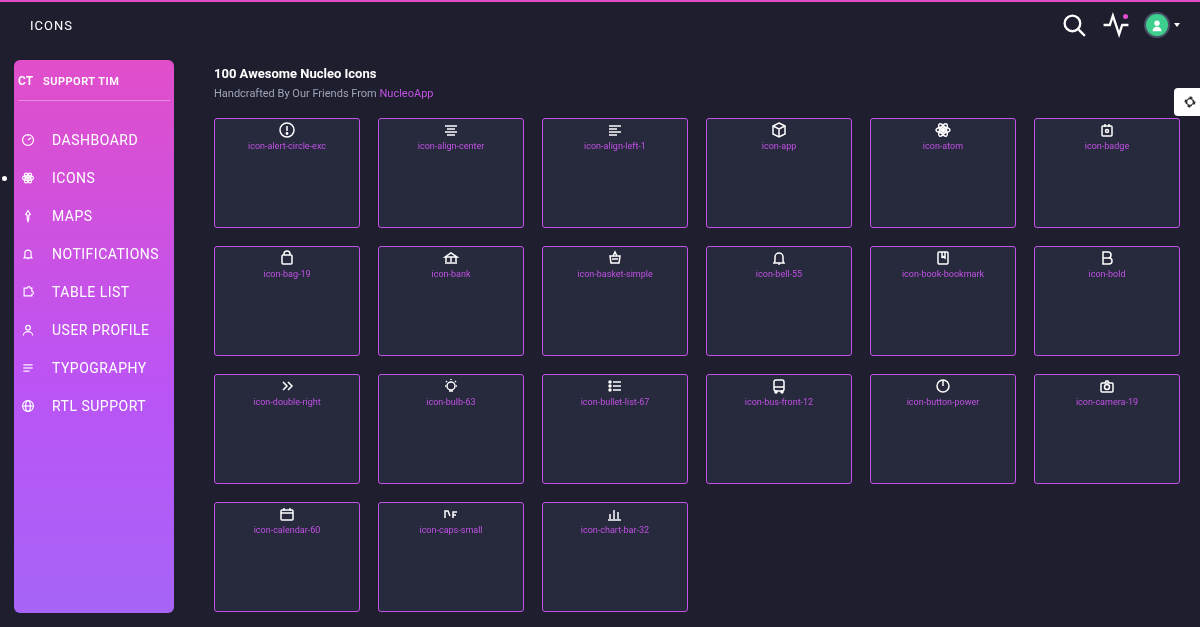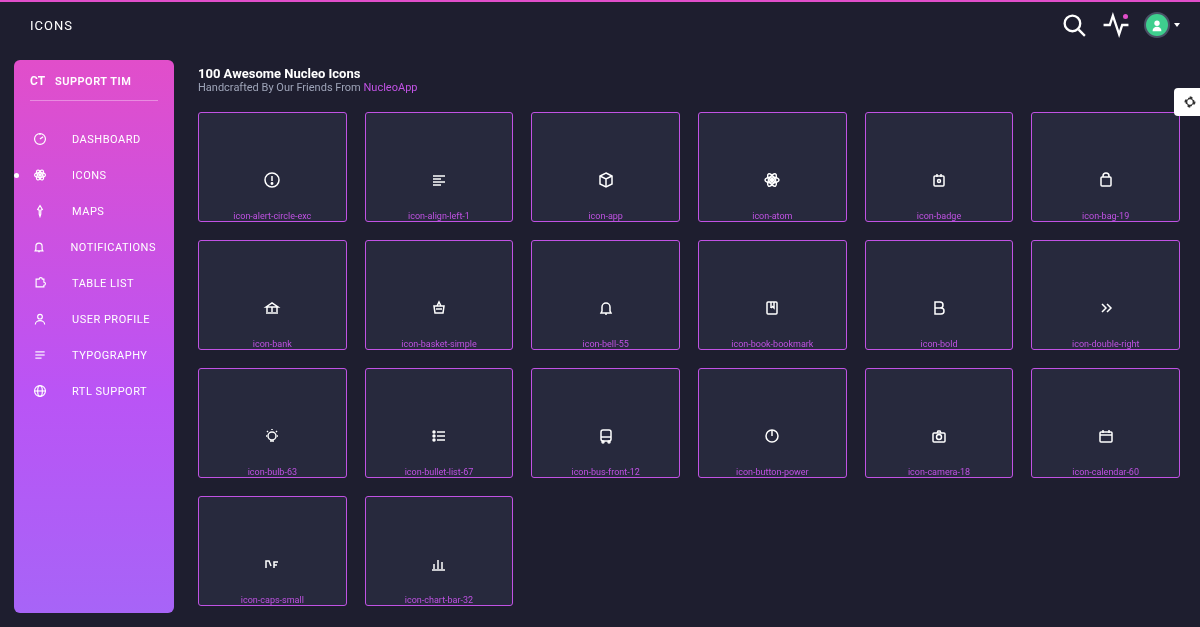--- a/index.html
+++ b/index.html
@@ -67,7 +67,7 @@
   margin: 12px 0 12px 14px;
   border-radius: 6px;
   background: linear-gradient(180deg, #e14eca 0%, #ba54f5 60%, #a764f7 100%);
-  padding: 14px 16px;
+  padding: 14px 4px;
   color: #fff;
 }
 .brand {

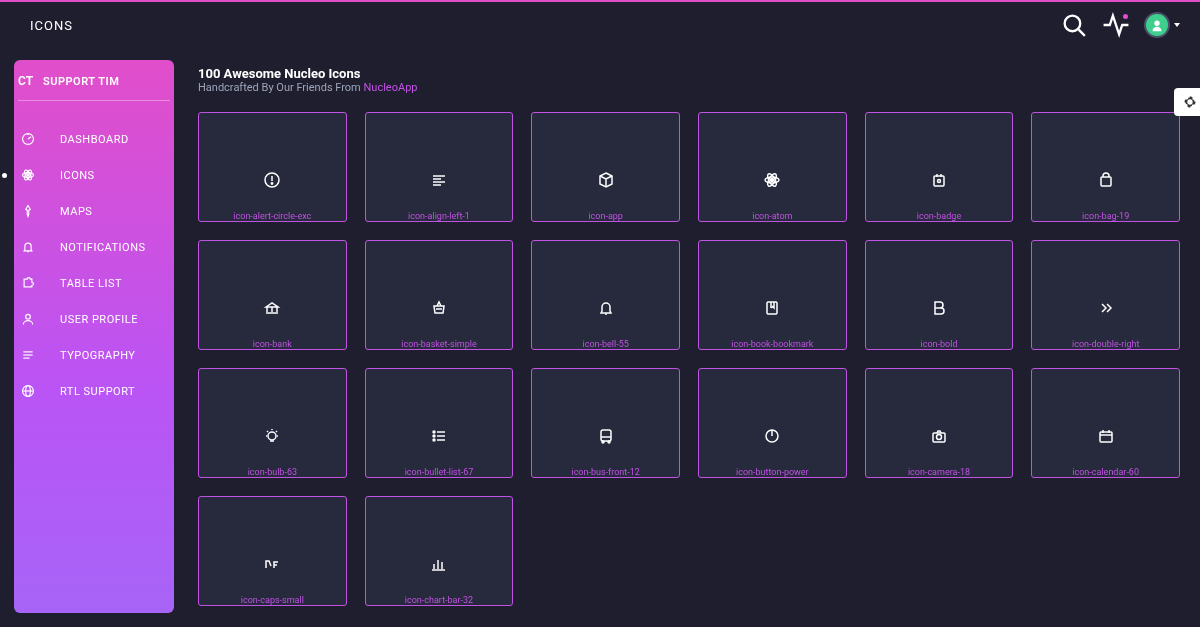--- a/index.html
+++ b/index.html
@@ -102,7 +102,7 @@
 .nav-ico svg { width: 14px; height: 14px; stroke: #fff; fill: none; stroke-width: 1.5; }
 .main {
   flex: 1;
-  padding: 18px 20px 0 24px;
+  padding: 18px 20px 0 40px;
   overflow: hidden;
   position: relative;
 }

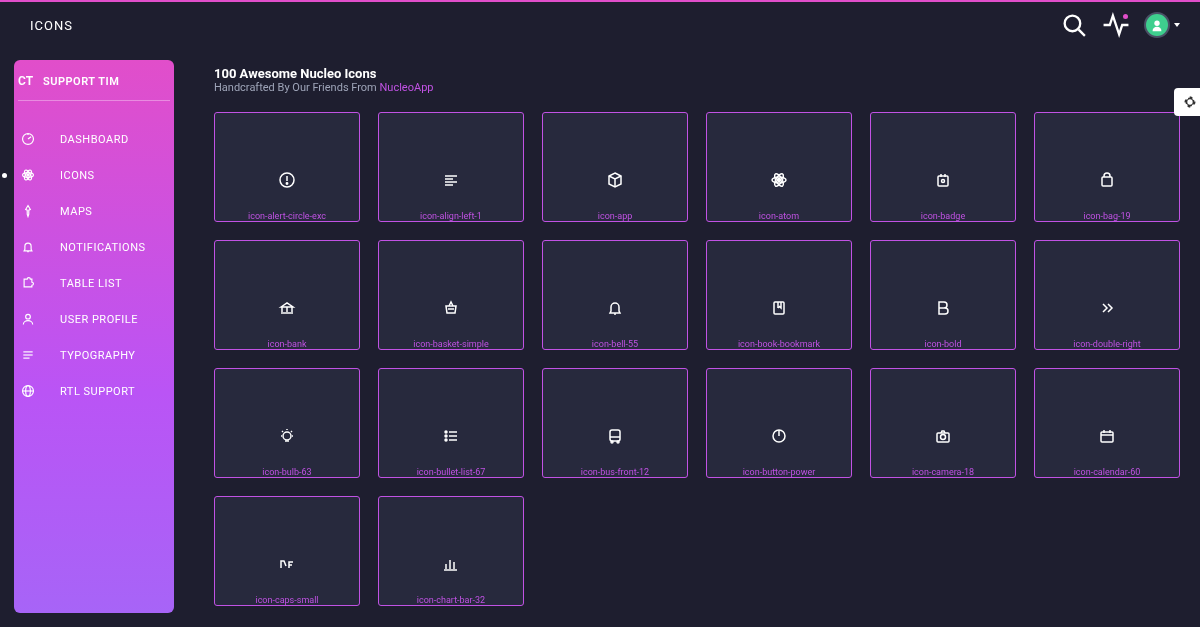--- a/index.html
+++ b/index.html
@@ -107,7 +107,7 @@
   position: relative;
 }
 .main h2 { font-size: 13px; font-weight: 700; }
-.main .sub { font-size: 11px; color: #9ea4b8; }
+.main .sub { font-size: 11px; color: #9ea4b8; margin-top: 6px; }
 .main .sub a { color: #c152e4; text-decoration: none; }
 .grid {
   margin-top: 18px;

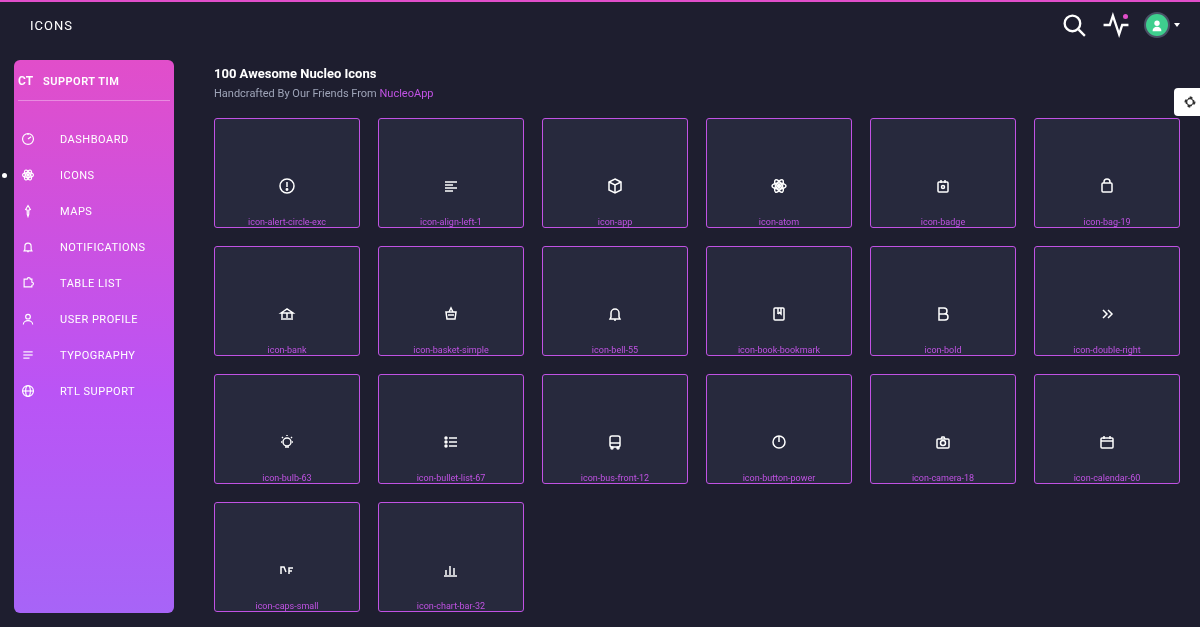--- a/index.html
+++ b/index.html
@@ -83,9 +83,9 @@
 .nav-item {
   display: flex;
   align-items: center;
-  gap: 24px;
+  gap: 16px;
   padding: 11px 2px;
-  font-size: 11px;
+  font-size: 14px;
   letter-spacing: 0.5px;
   position: relative;
 }

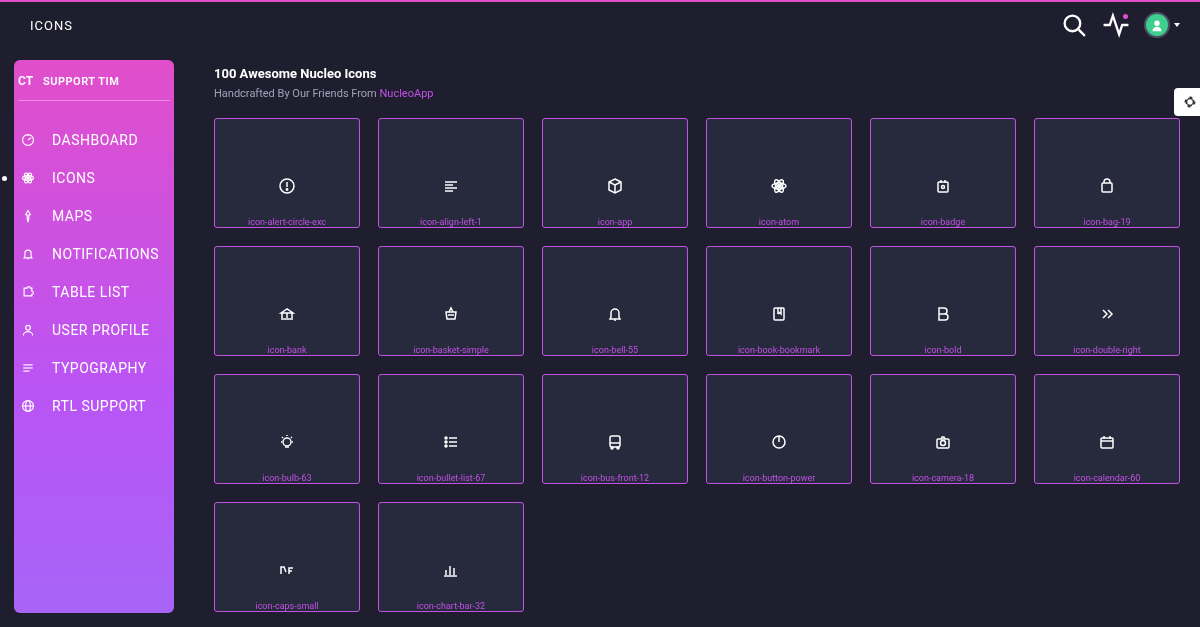--- a/index.html
+++ b/index.html
@@ -122,8 +122,7 @@
   display: flex;
   flex-direction: column;
   align-items: center;
-  justify-content: flex-end;
-  gap: 20px;
+  justify-content: flex-start;
   background: #27293d;
 }
 .card .glyph { height: 22px; display:flex; align-items:center; justify-content:center; }

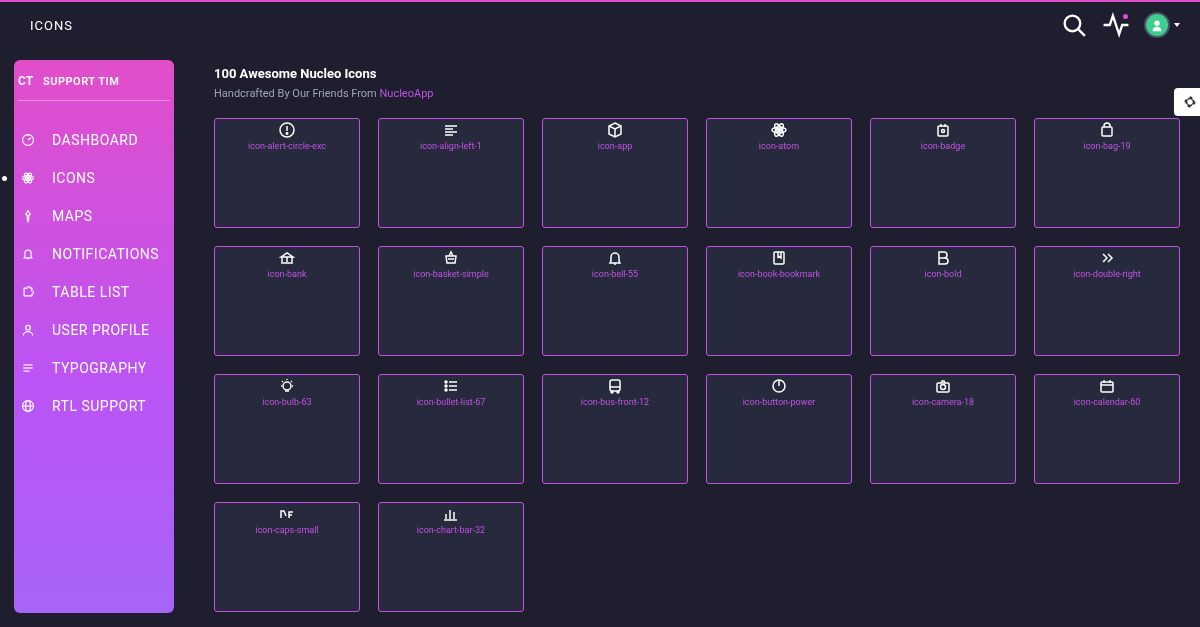--- a/index.html
+++ b/index.html
@@ -429,6 +429,14 @@
         <div class="card">
           <div class="glyph">
             <svg viewBox="0 0 18 18">
+              <use href="#i-align-center"></use>
+            </svg>
+          </div>
+          <div class="label">icon-align-center</div>
+        </div>
+        <div class="card">
+          <div class="glyph">
+            <svg viewBox="0 0 18 18">
               <use href="#i-align-left"></use>
             </svg>
           </div>

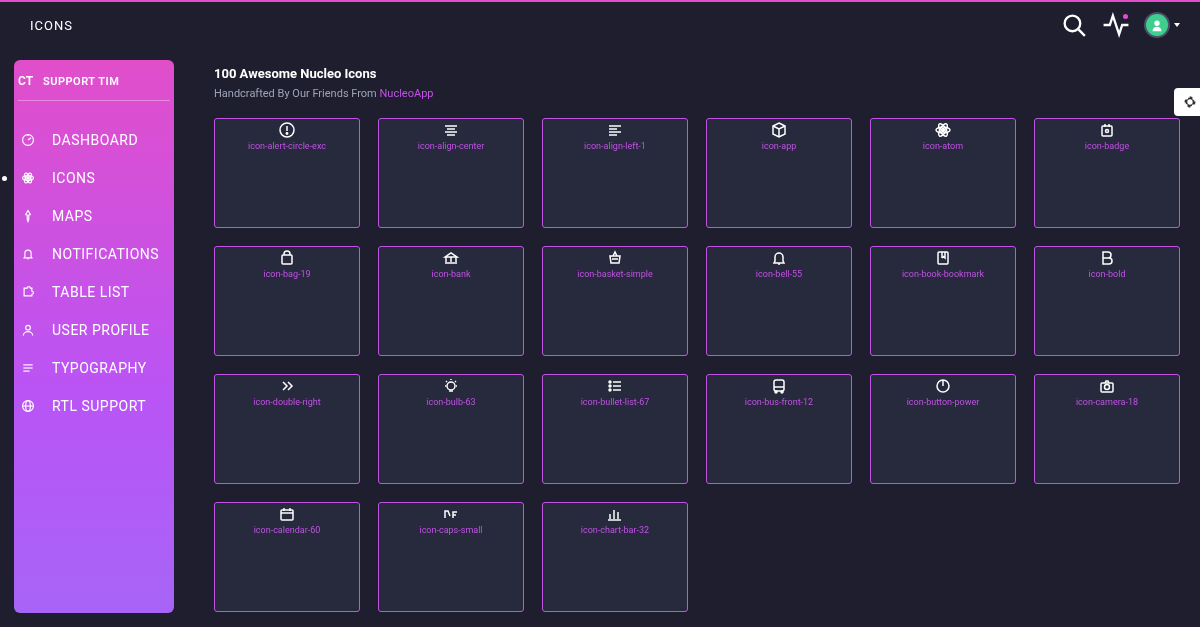--- a/index.html
+++ b/index.html
@@ -560,7 +560,7 @@
               <use href="#i-camera"></use>
             </svg>
           </div>
-          <div class="label">icon-camera-18</div>
+          <div class="label">icon-camera-19</div>
         </div>
         <div class="card">
           <div class="glyph">

